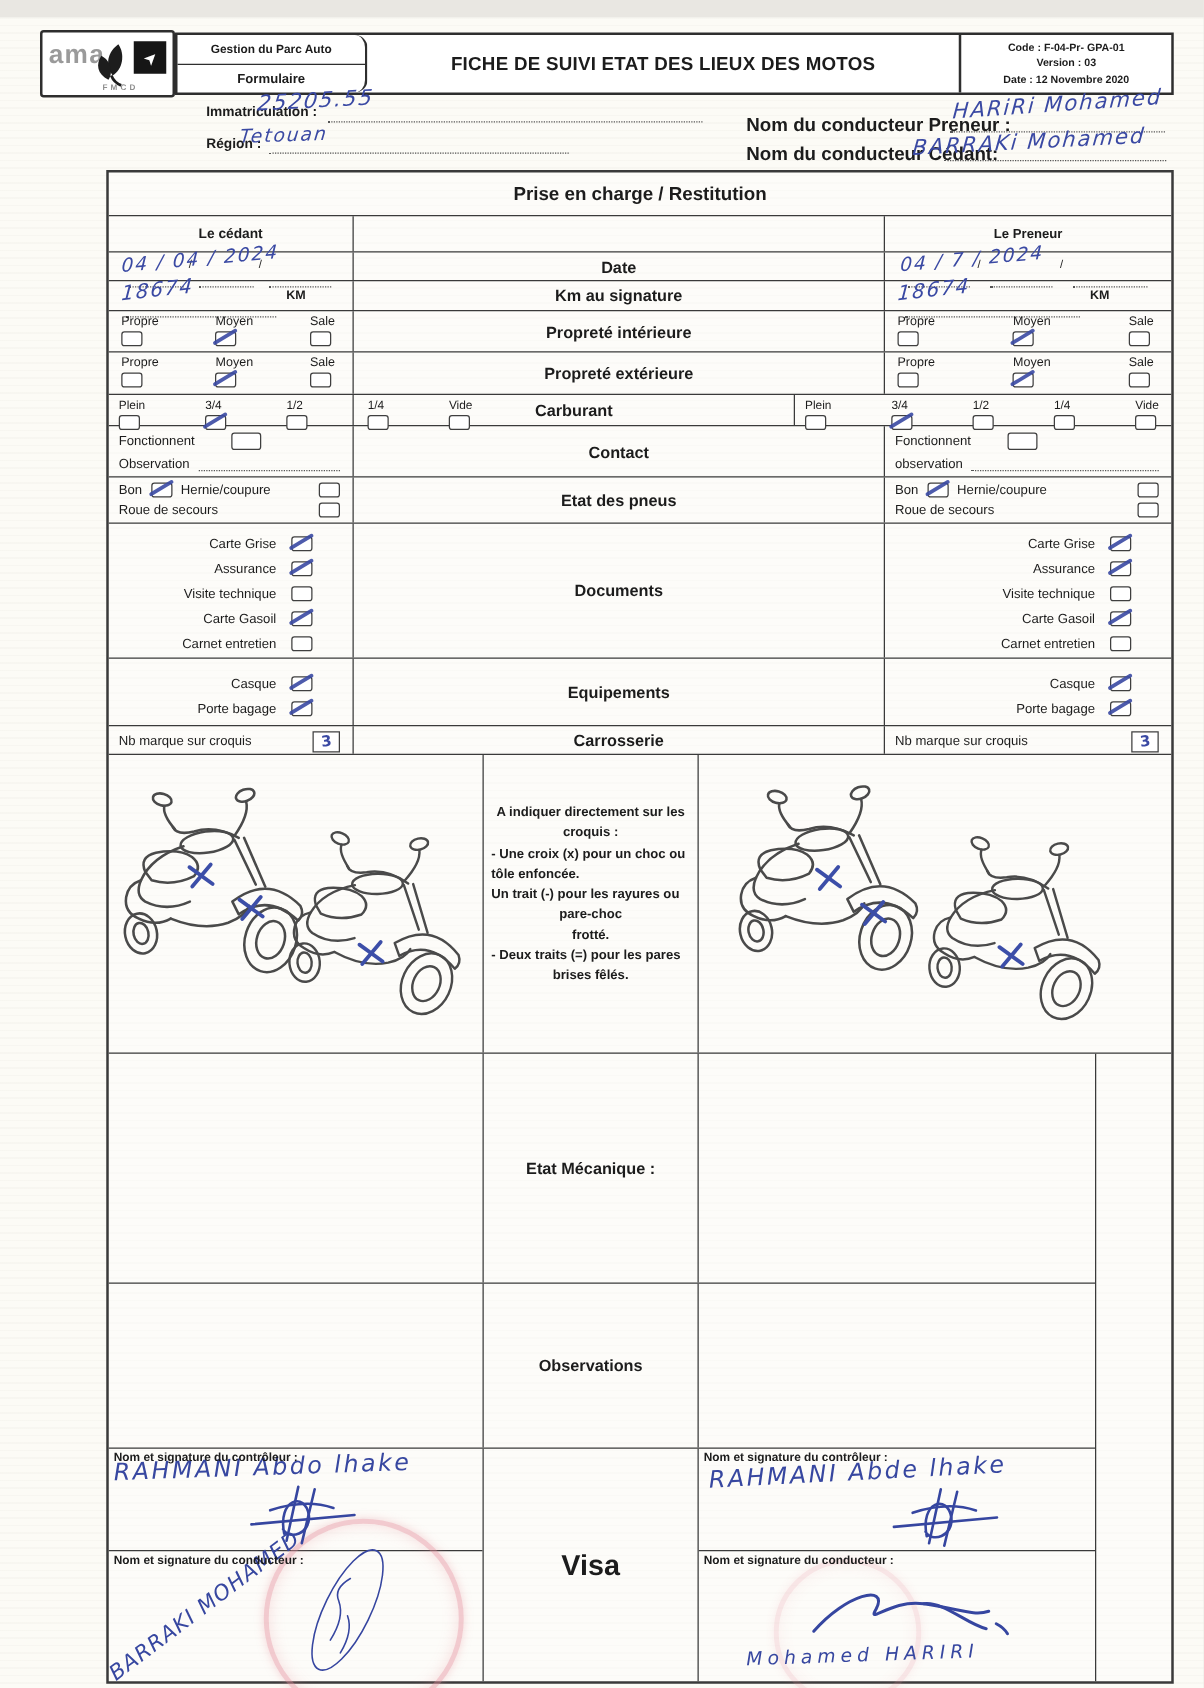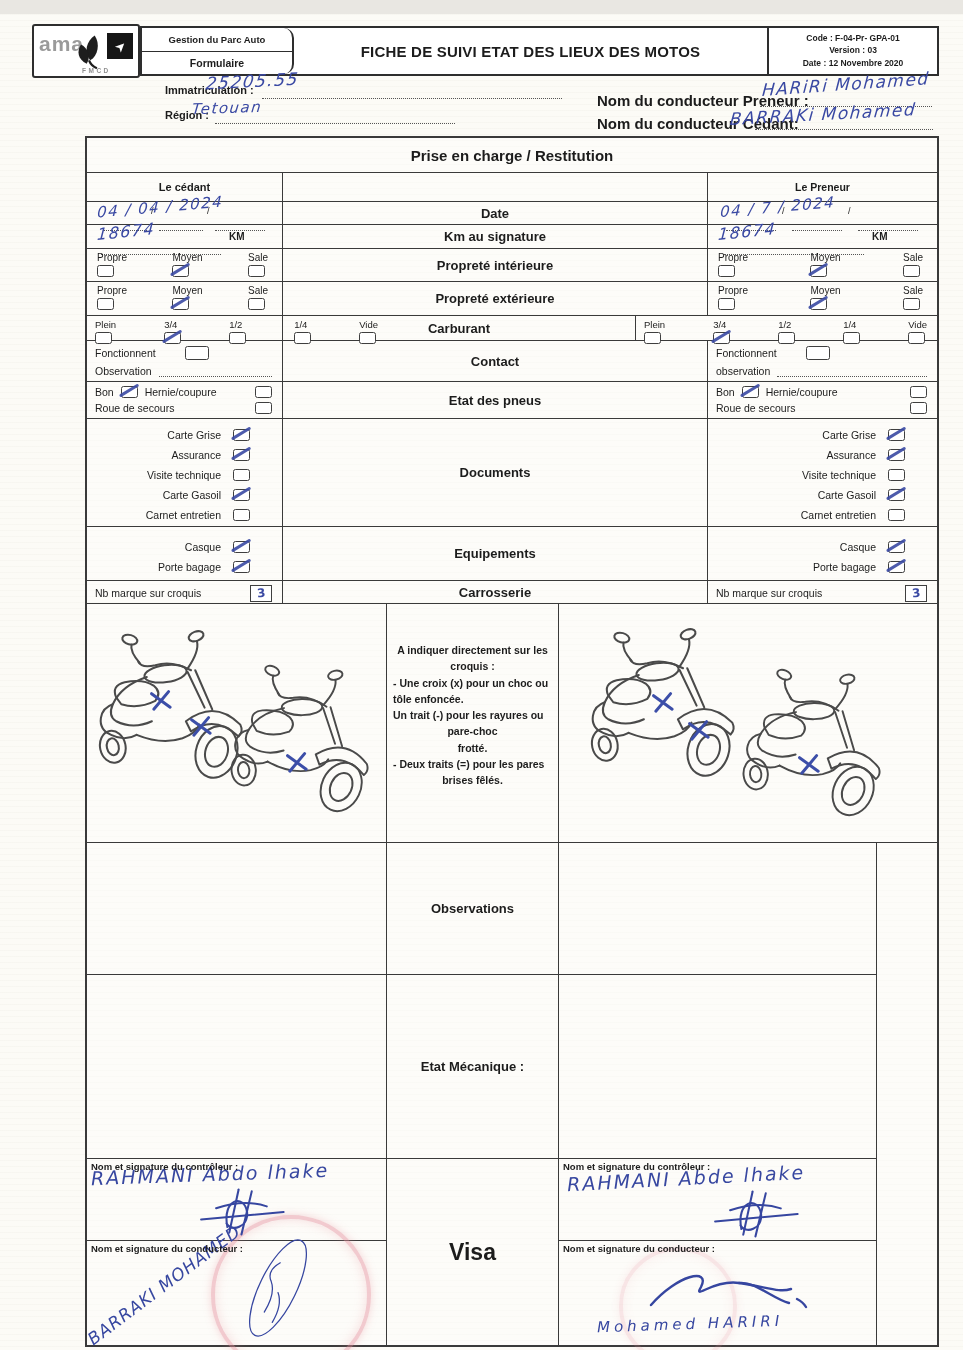--- a/index.html
+++ b/index.html
@@ -507,15 +507,15 @@
     <div class="lowerwrap">
       <div class="lw-left">
 
+        <div class="row" style="height:184px">
+          <div class="cell dL"></div>
+          <div class="cell dM mid">Etat Mécanique  :</div>
+          <div class="cell dR"></div>
+        </div>
+
         <div class="row" style="height:132px">
           <div class="cell dL"></div>
           <div class="cell dM mid">Observations</div>
-          <div class="cell dR"></div>
-        </div>
-
-        <div class="row" style="height:184px">
-          <div class="cell dL"></div>
-          <div class="cell dM mid">Etat Mécanique  :</div>
           <div class="cell dR"></div>
         </div>
 

